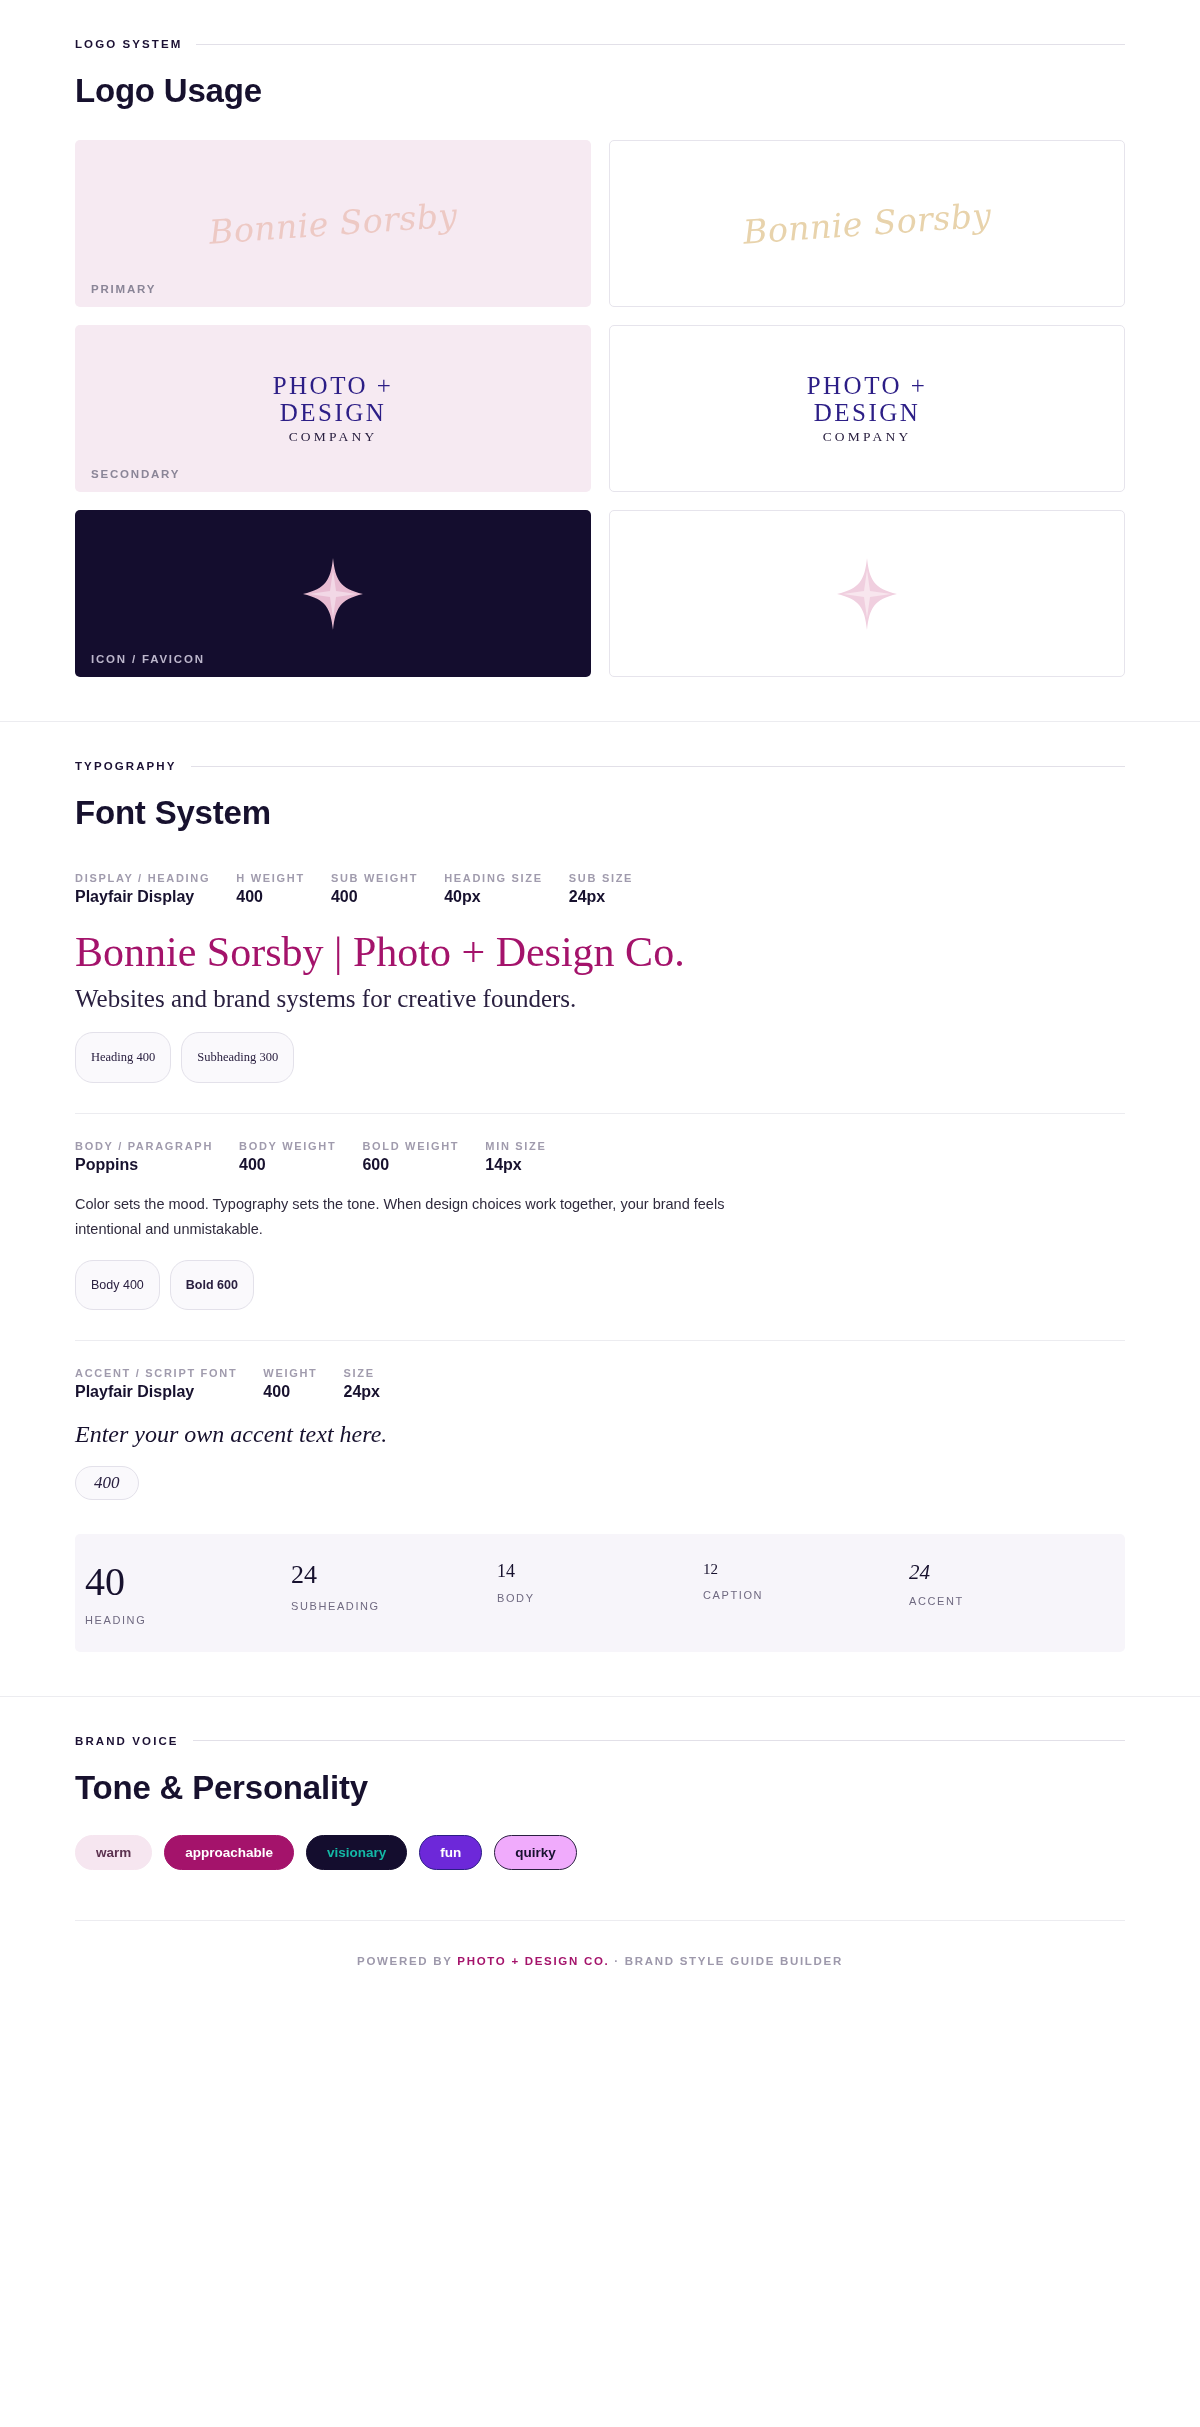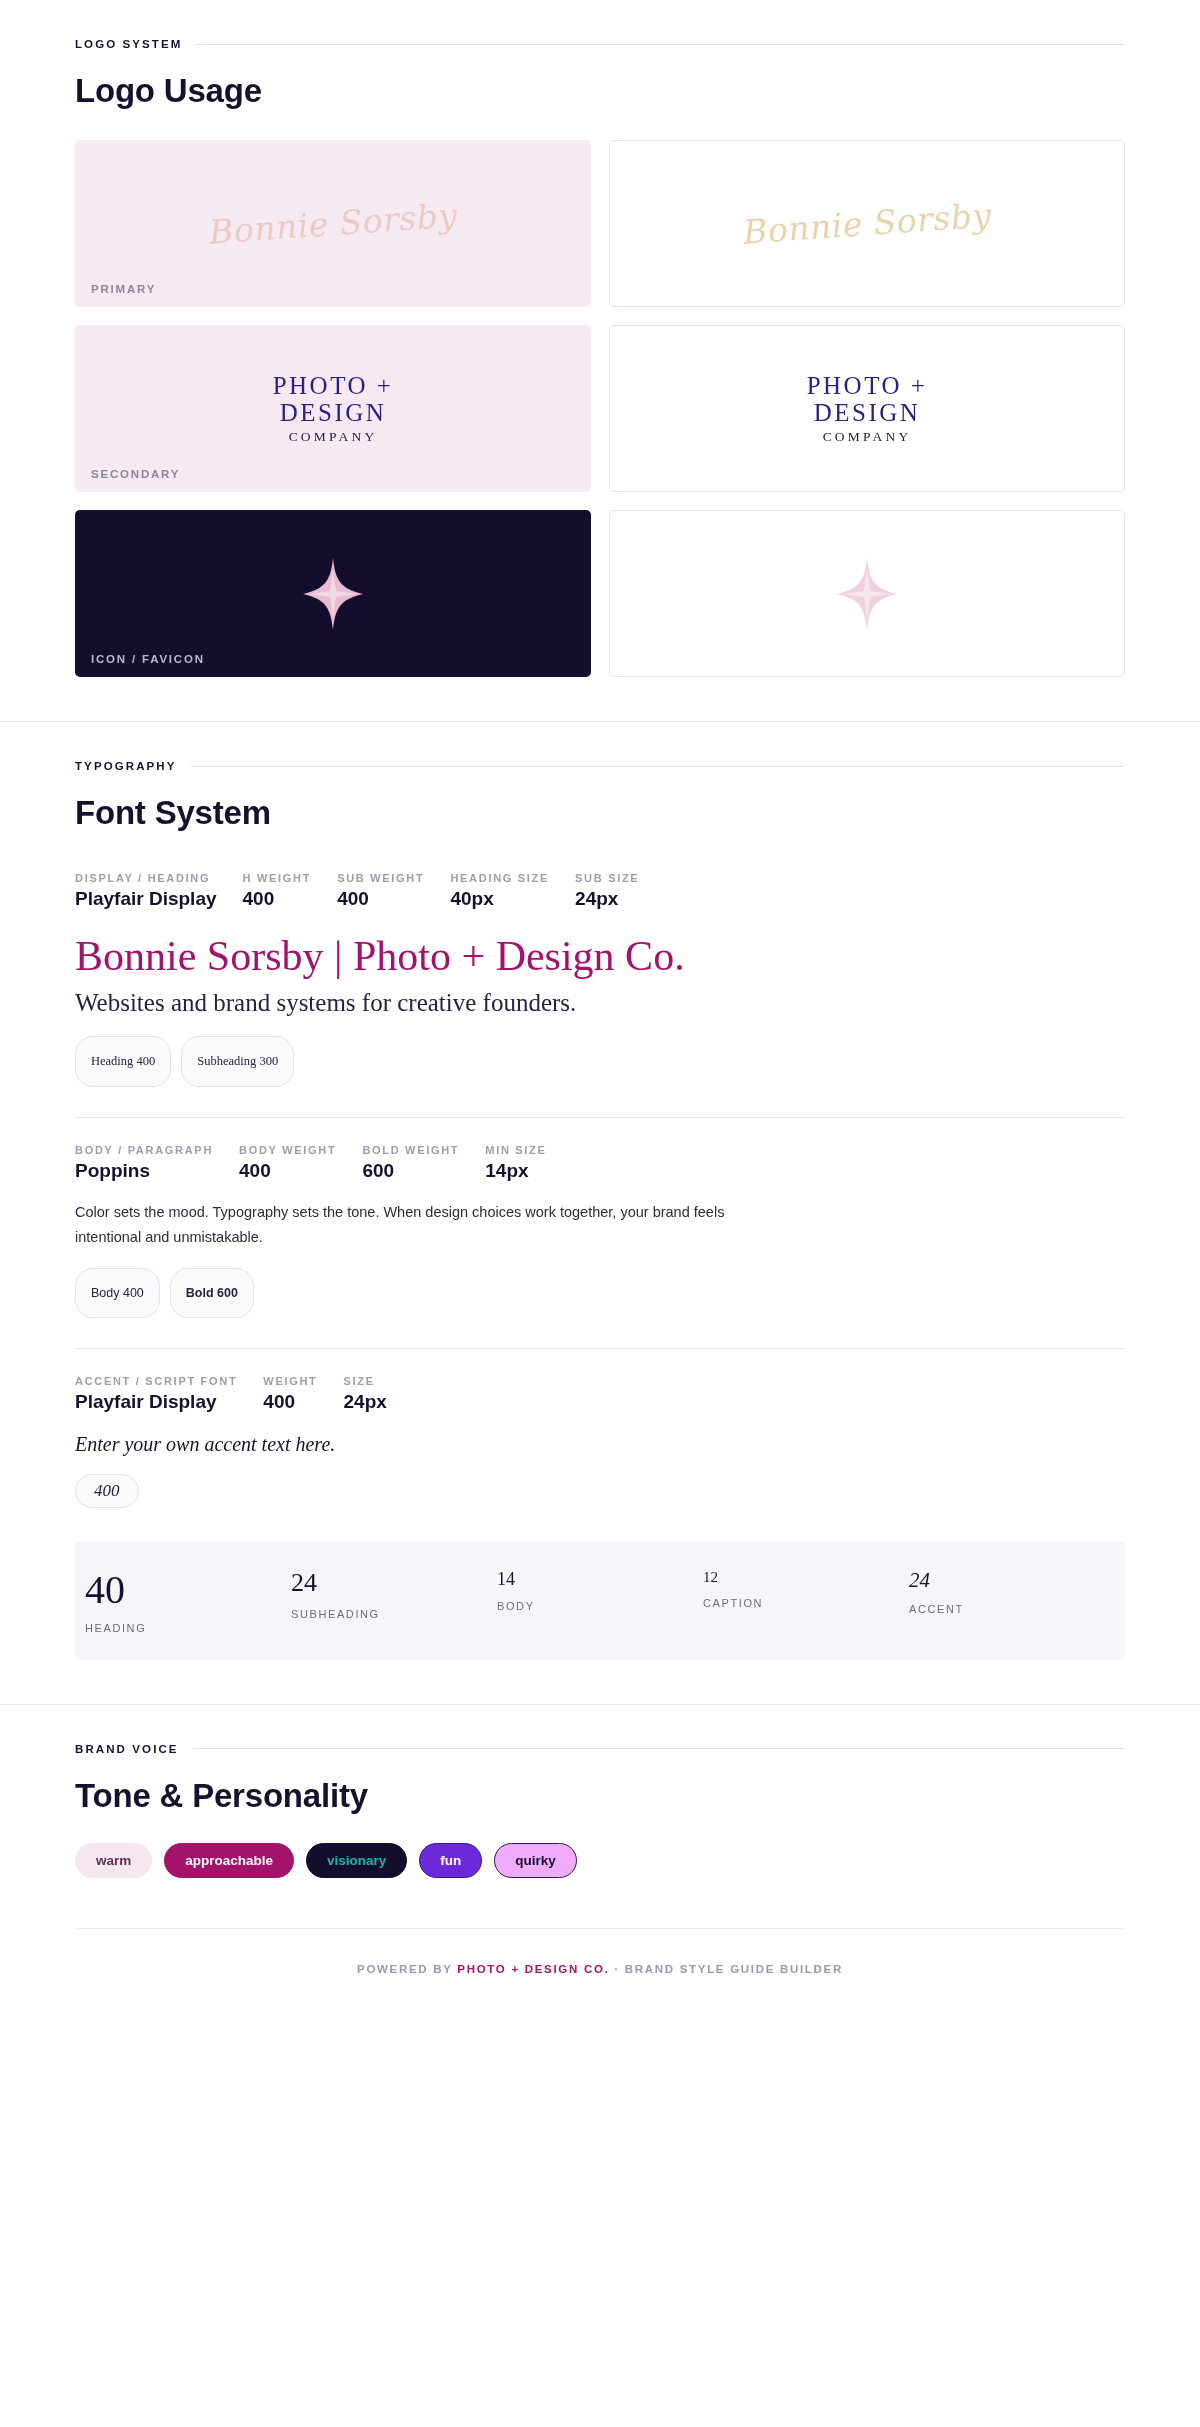--- a/index.html
+++ b/index.html
@@ -103,7 +103,7 @@
     color: #a09bad; text-transform: uppercase;
   }
   .spec-value {
-    font-size: 19px; font-weight: 700; color: #17112e; margin-top: 4px;
+    font-size: 16px; font-weight: 700; color: #17112e; margin-top: 4px;
   }
 
   .display-sample {

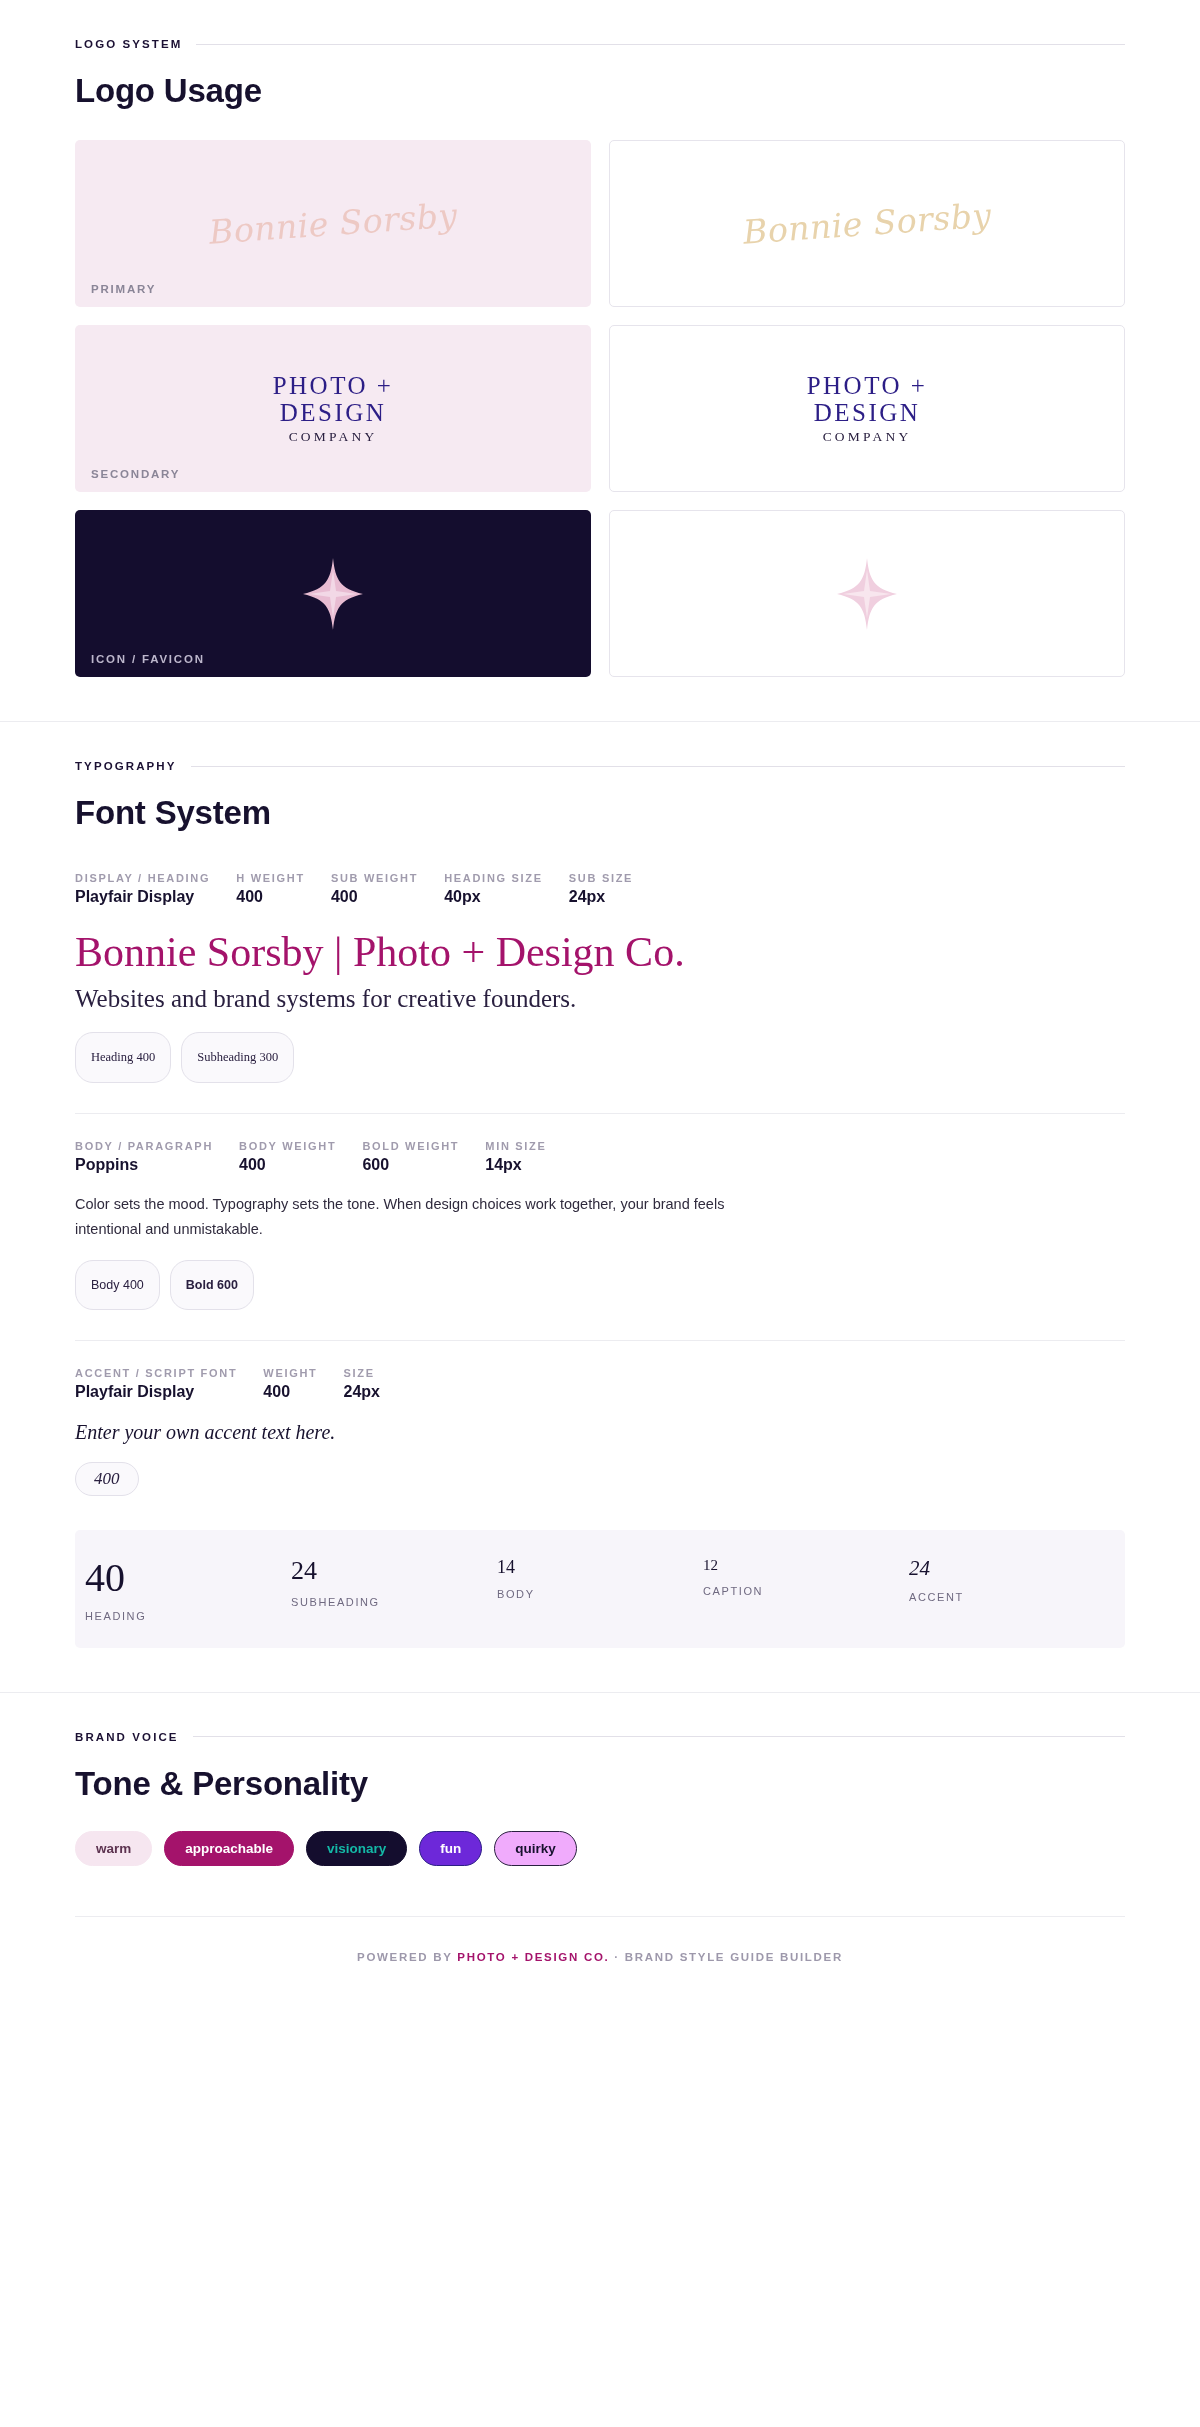--- a/index.html
+++ b/index.html
@@ -145,7 +145,7 @@
   .accent-sample {
     font-family: "Liberation Serif", serif;
     font-style: italic;
-    font-size: 20px;
+    font-size: 24px;
     color: #17112e;
     margin-top: 20px;
   }

